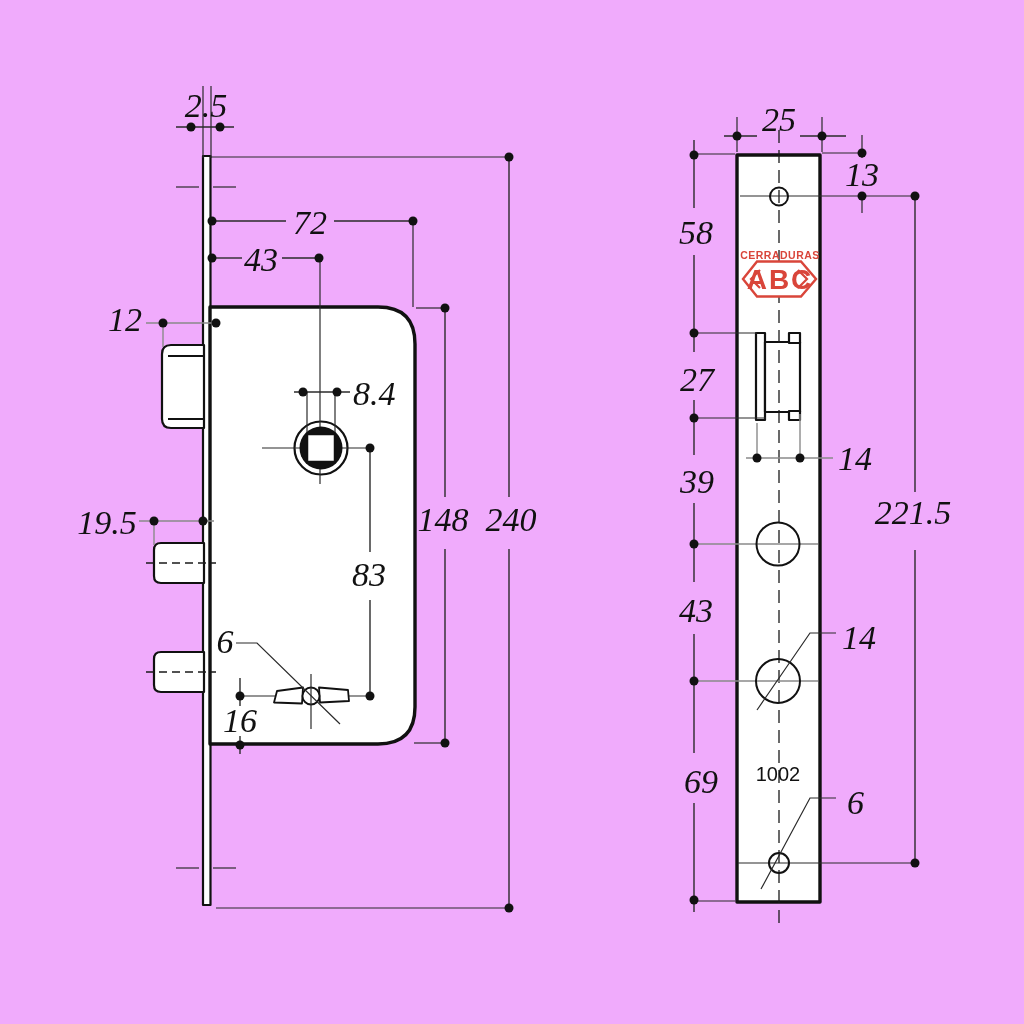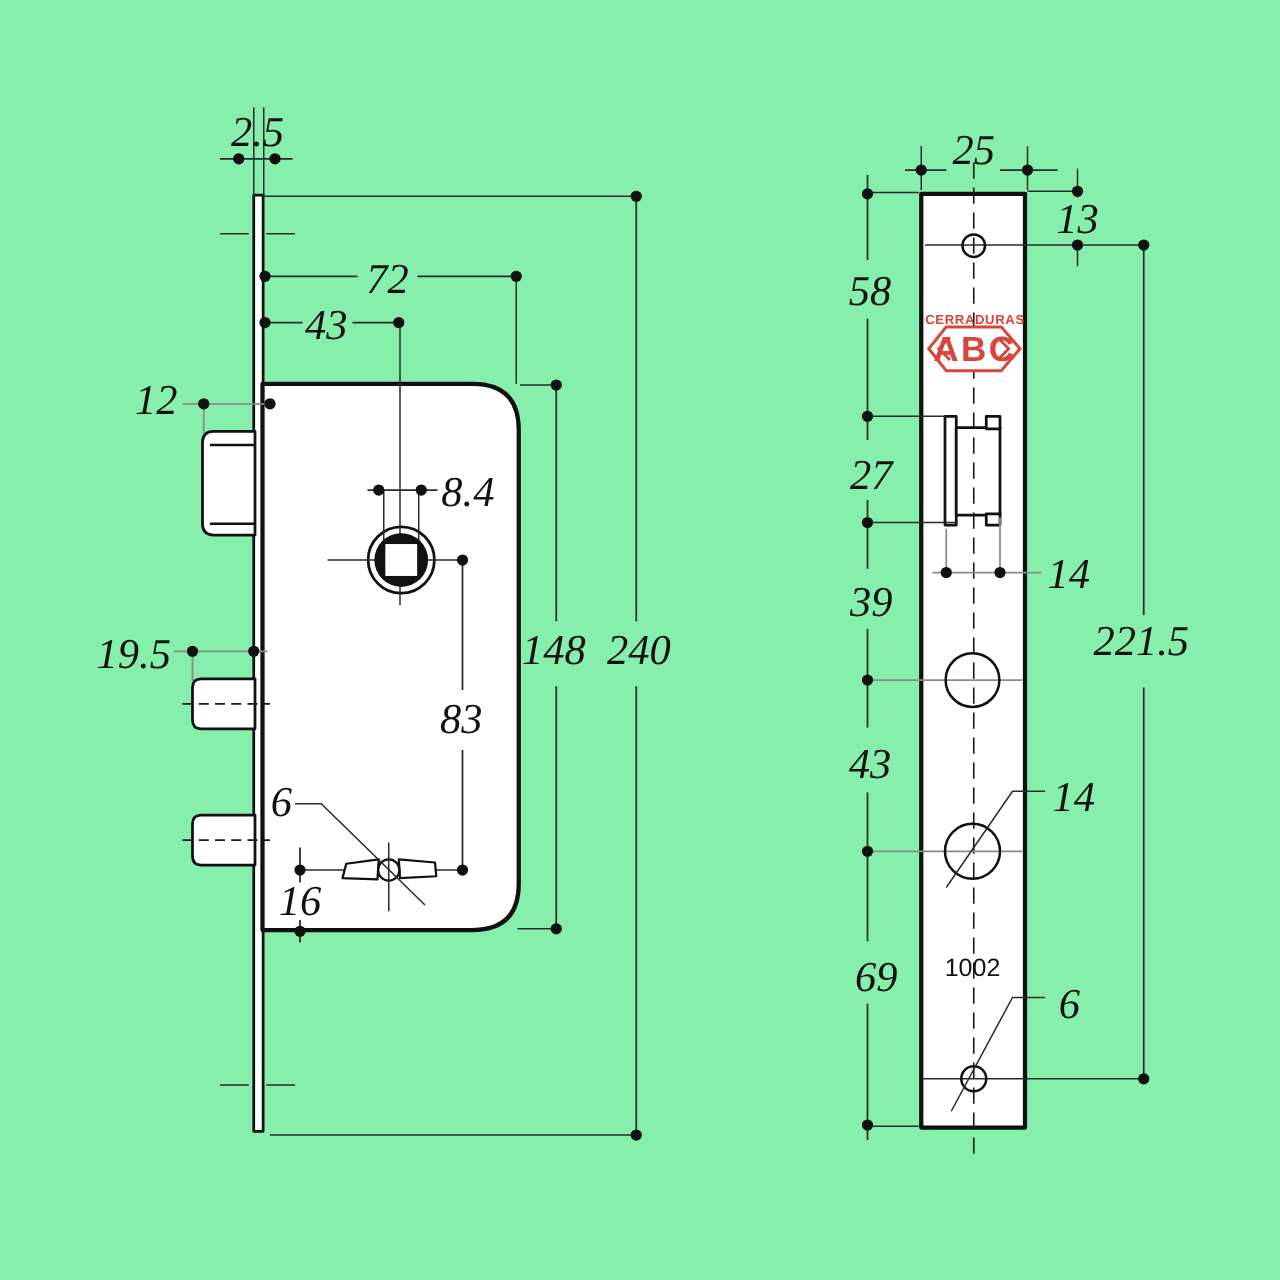--- a/index.html
+++ b/index.html
@@ -3,7 +3,7 @@
 <meta charset="utf-8">
 <style>
   html,body{margin:0;padding:0;background:#fff;}
-  #canvas{position:relative;width:1024px;height:1024px;background:#86efac;overflow:hidden;
+  #canvas{position:relative;width:1024px;height:1024px;background:#f0abfc;overflow:hidden;
           font-family:"Liberation Serif","DejaVu Serif",serif;}
   svg{position:absolute;left:0;top:0;}
   .obj   {fill:#fff;stroke:#111;stroke-width:3.4;stroke-linejoin:round;}

